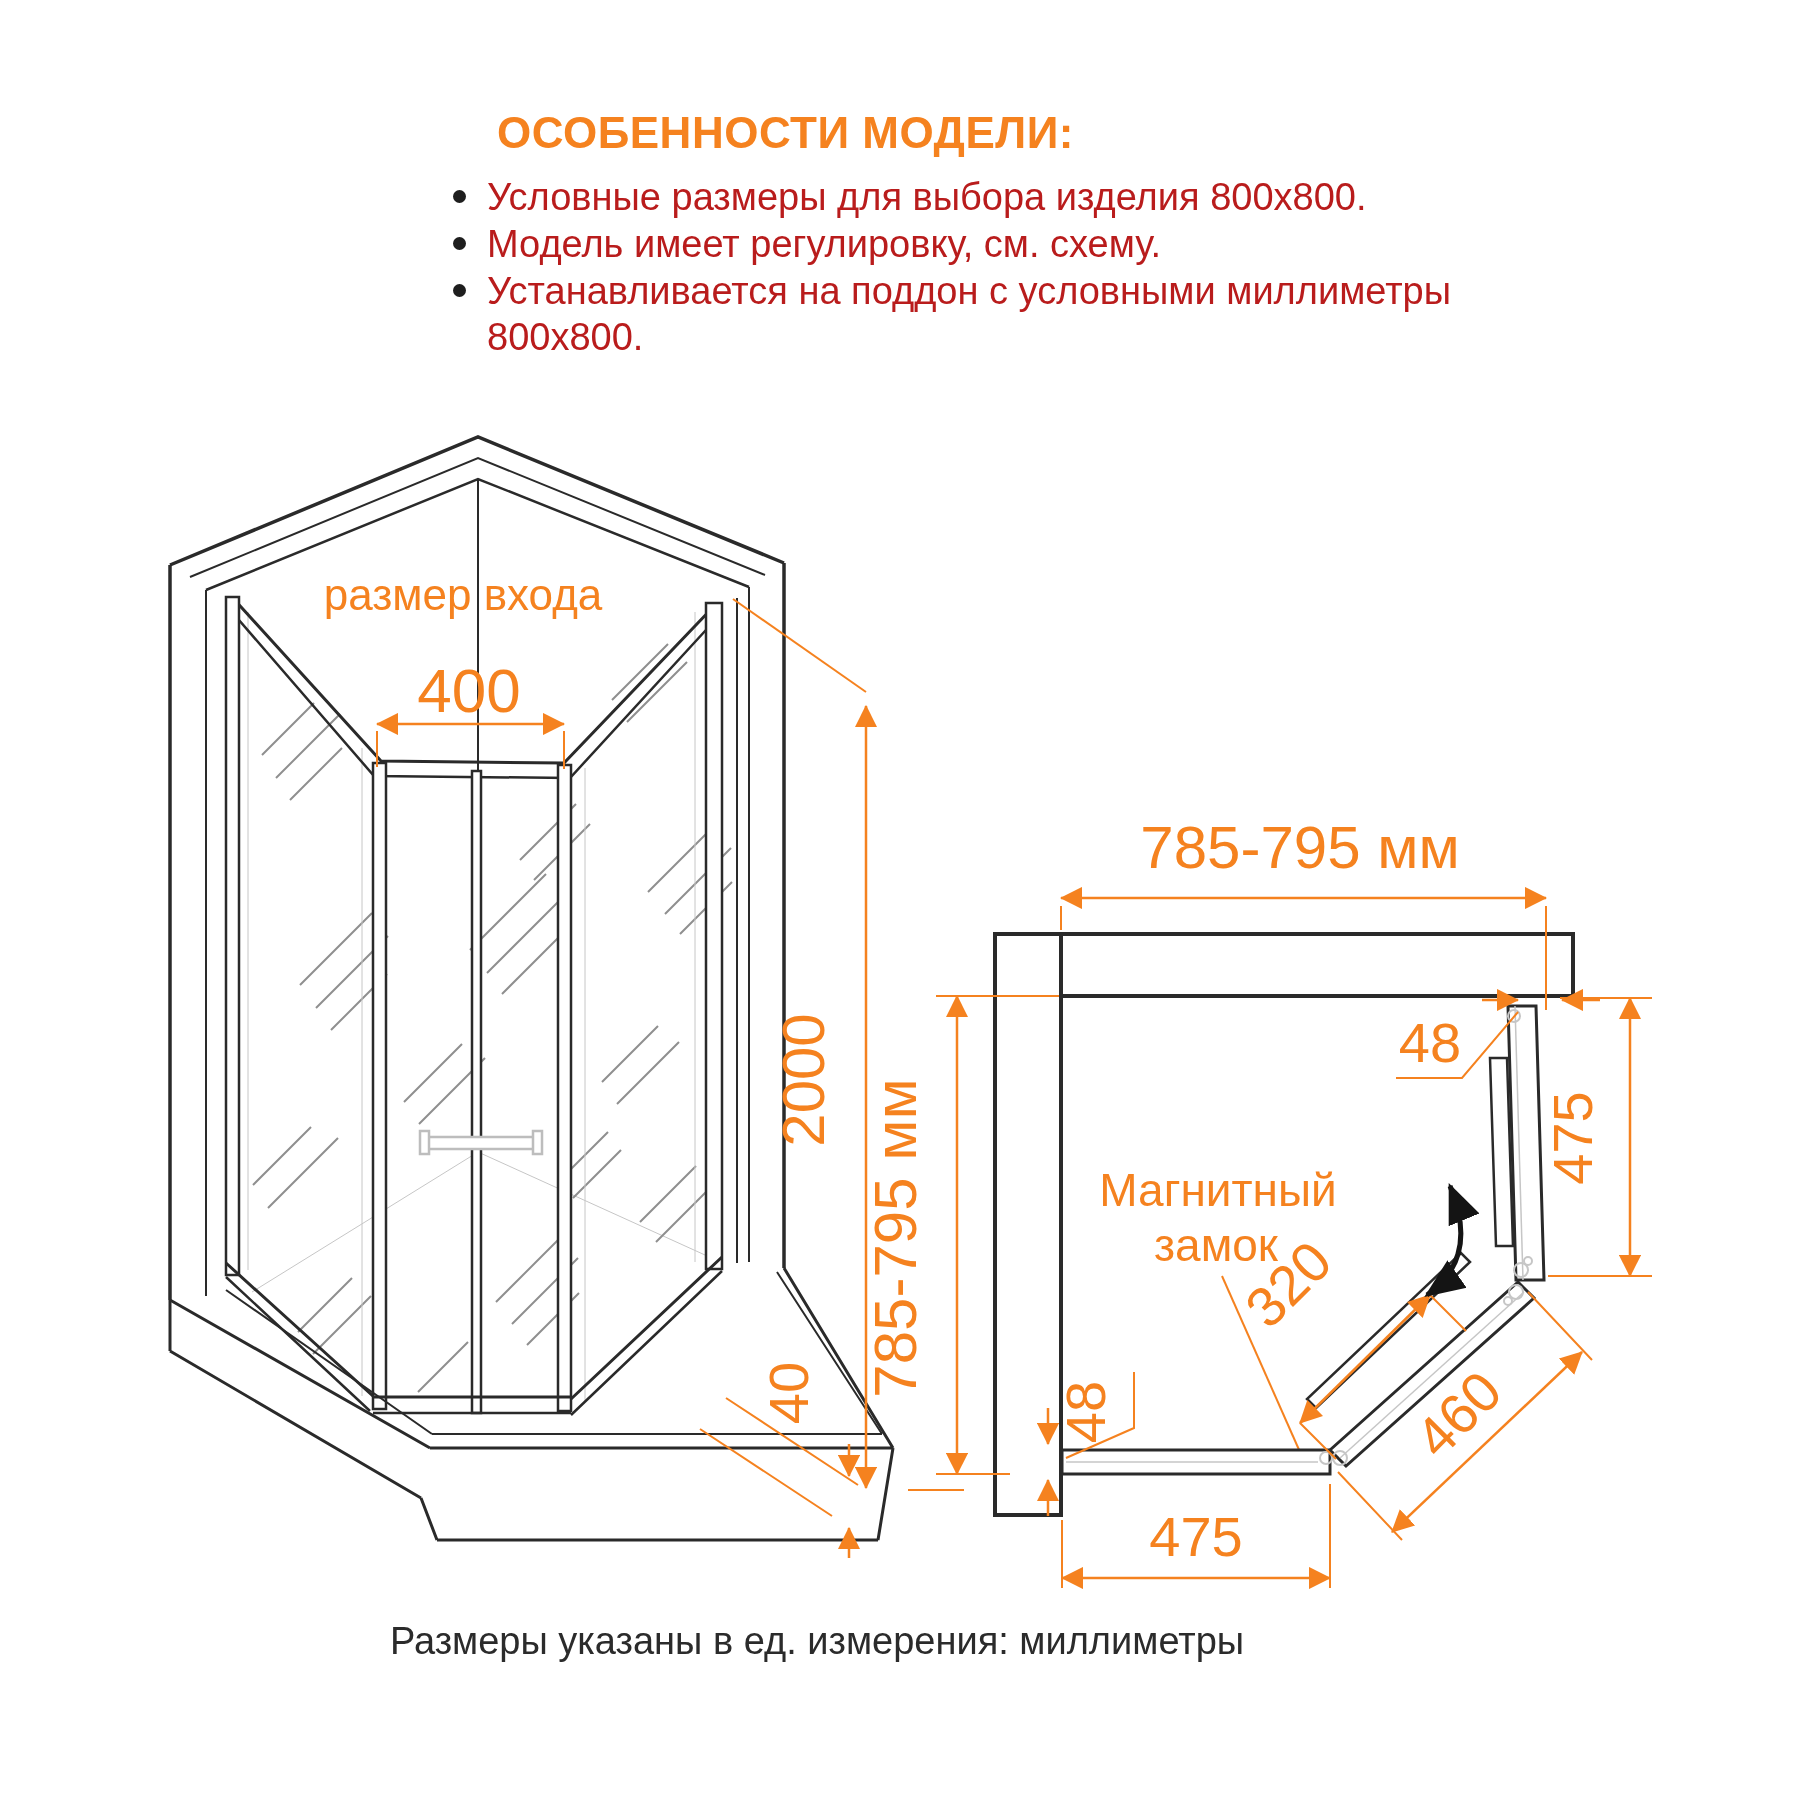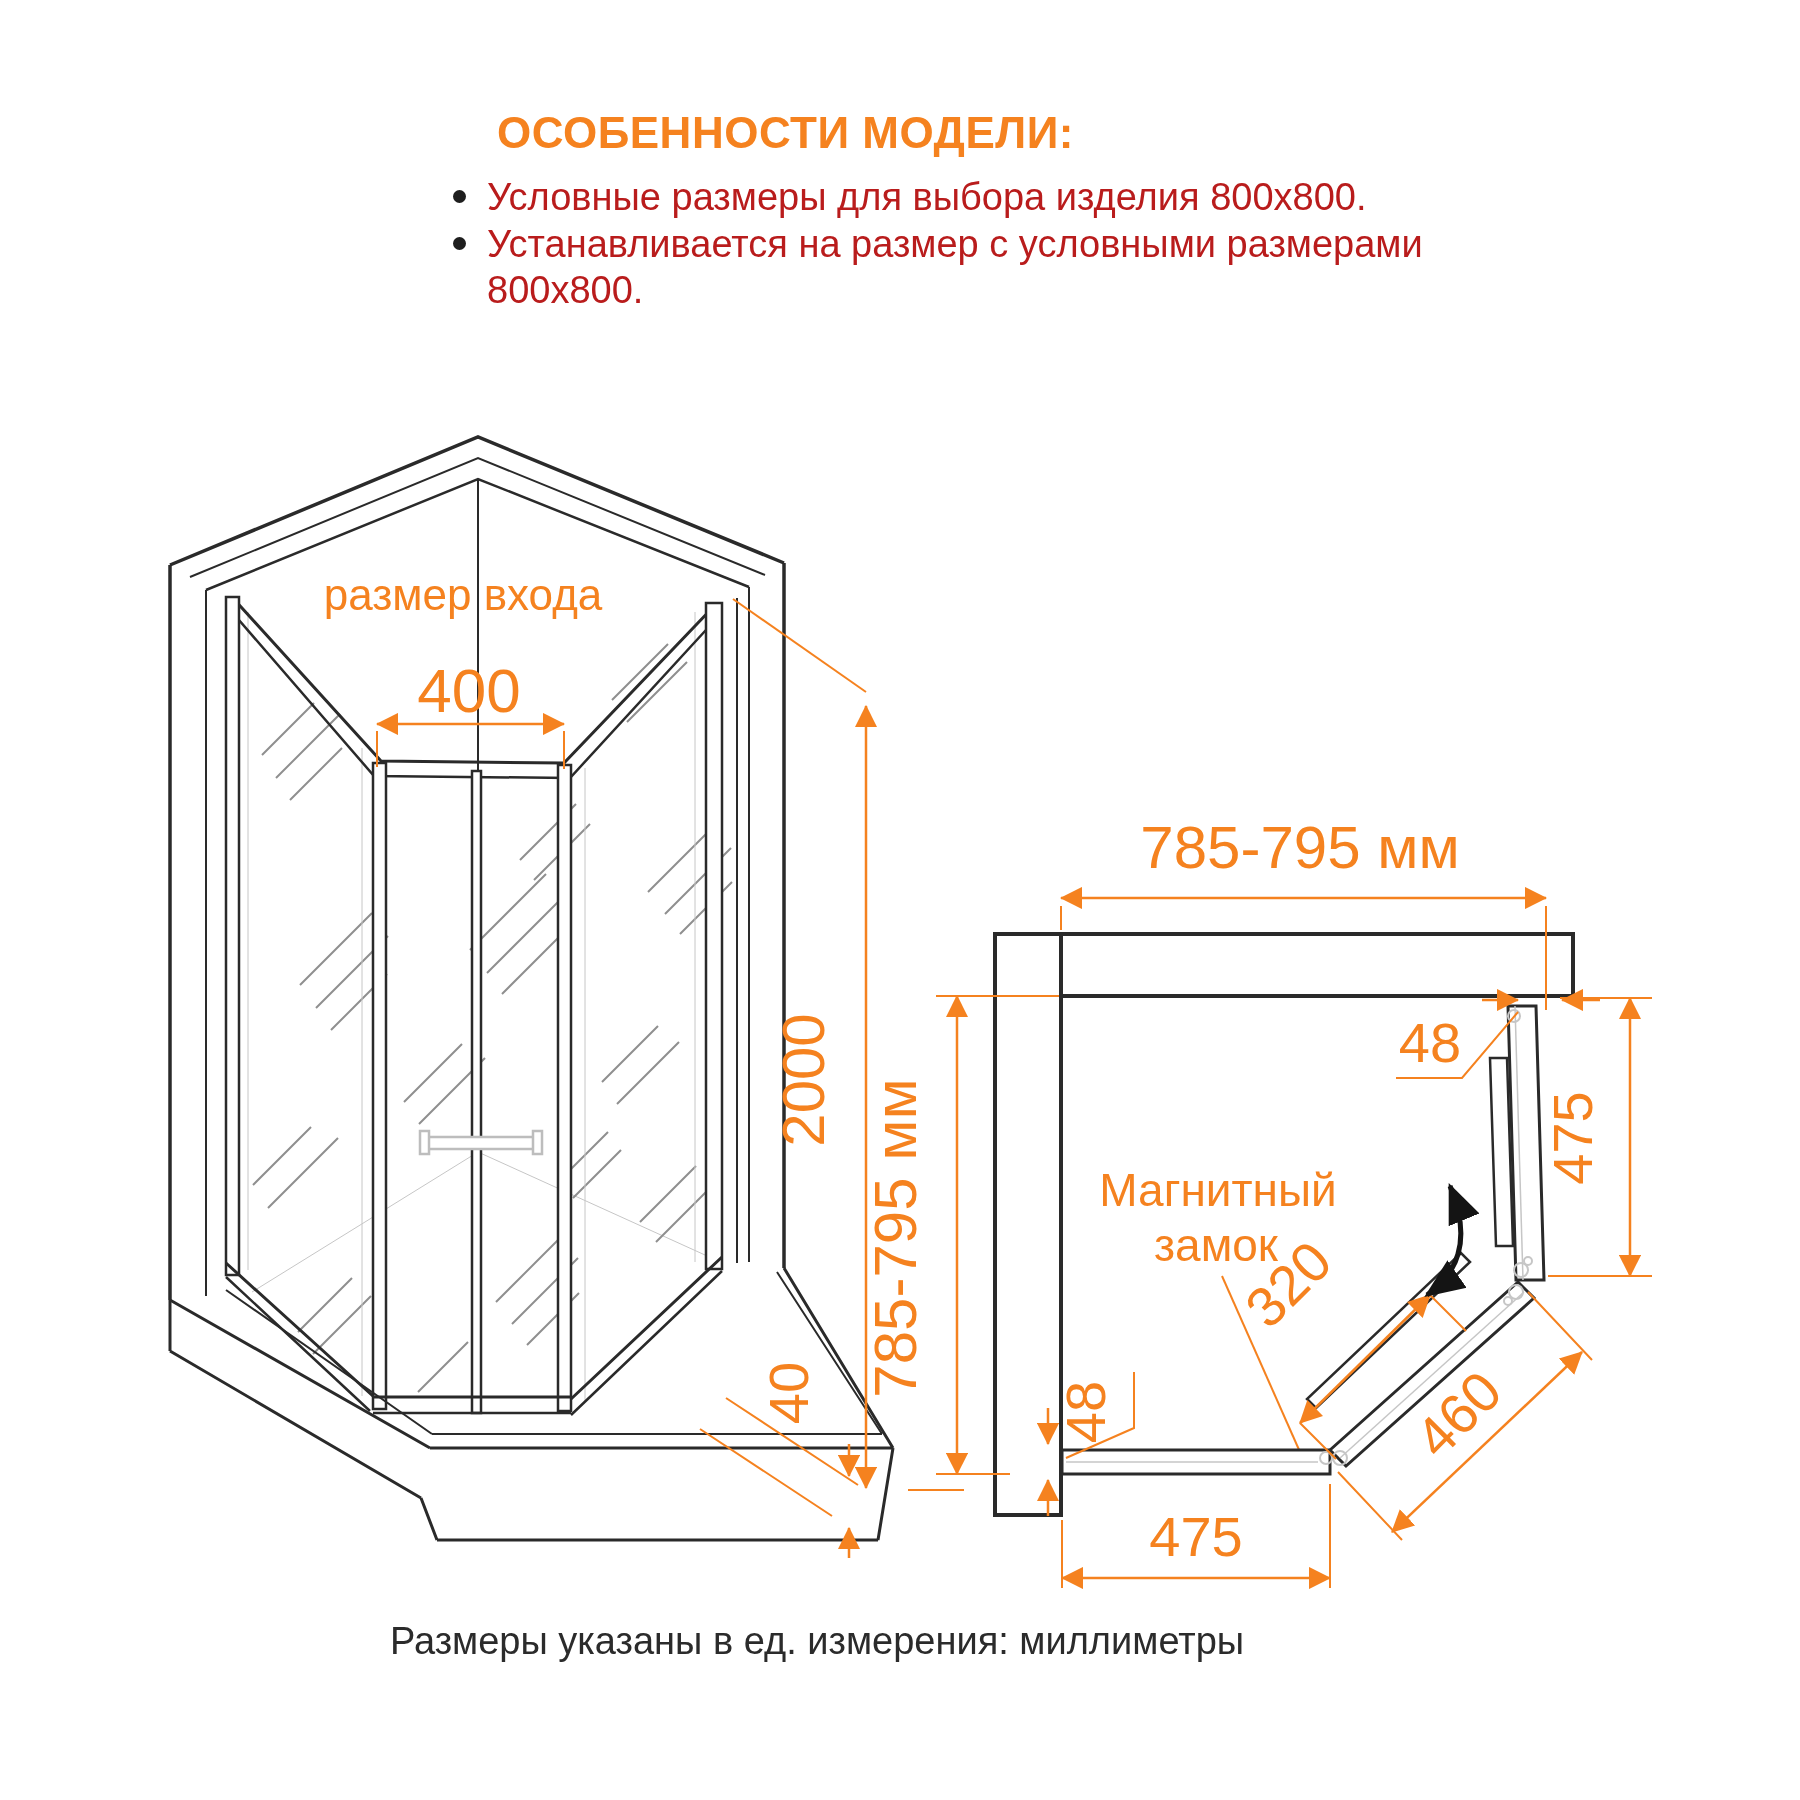--- a/index.html
+++ b/index.html
@@ -47,6 +47,7 @@
     <h1>ОСОБЕННОСТИ МОДЕЛИ:</h1>
     <ul>
       <li>Условные размеры для выбора изделия 800х800.</li>
+      <li>Модель имеет регулировку, см. схему.</li>
       <li>Устанавливается на размер с условными размерами 800х800.</li>
     </ul>
   </div>

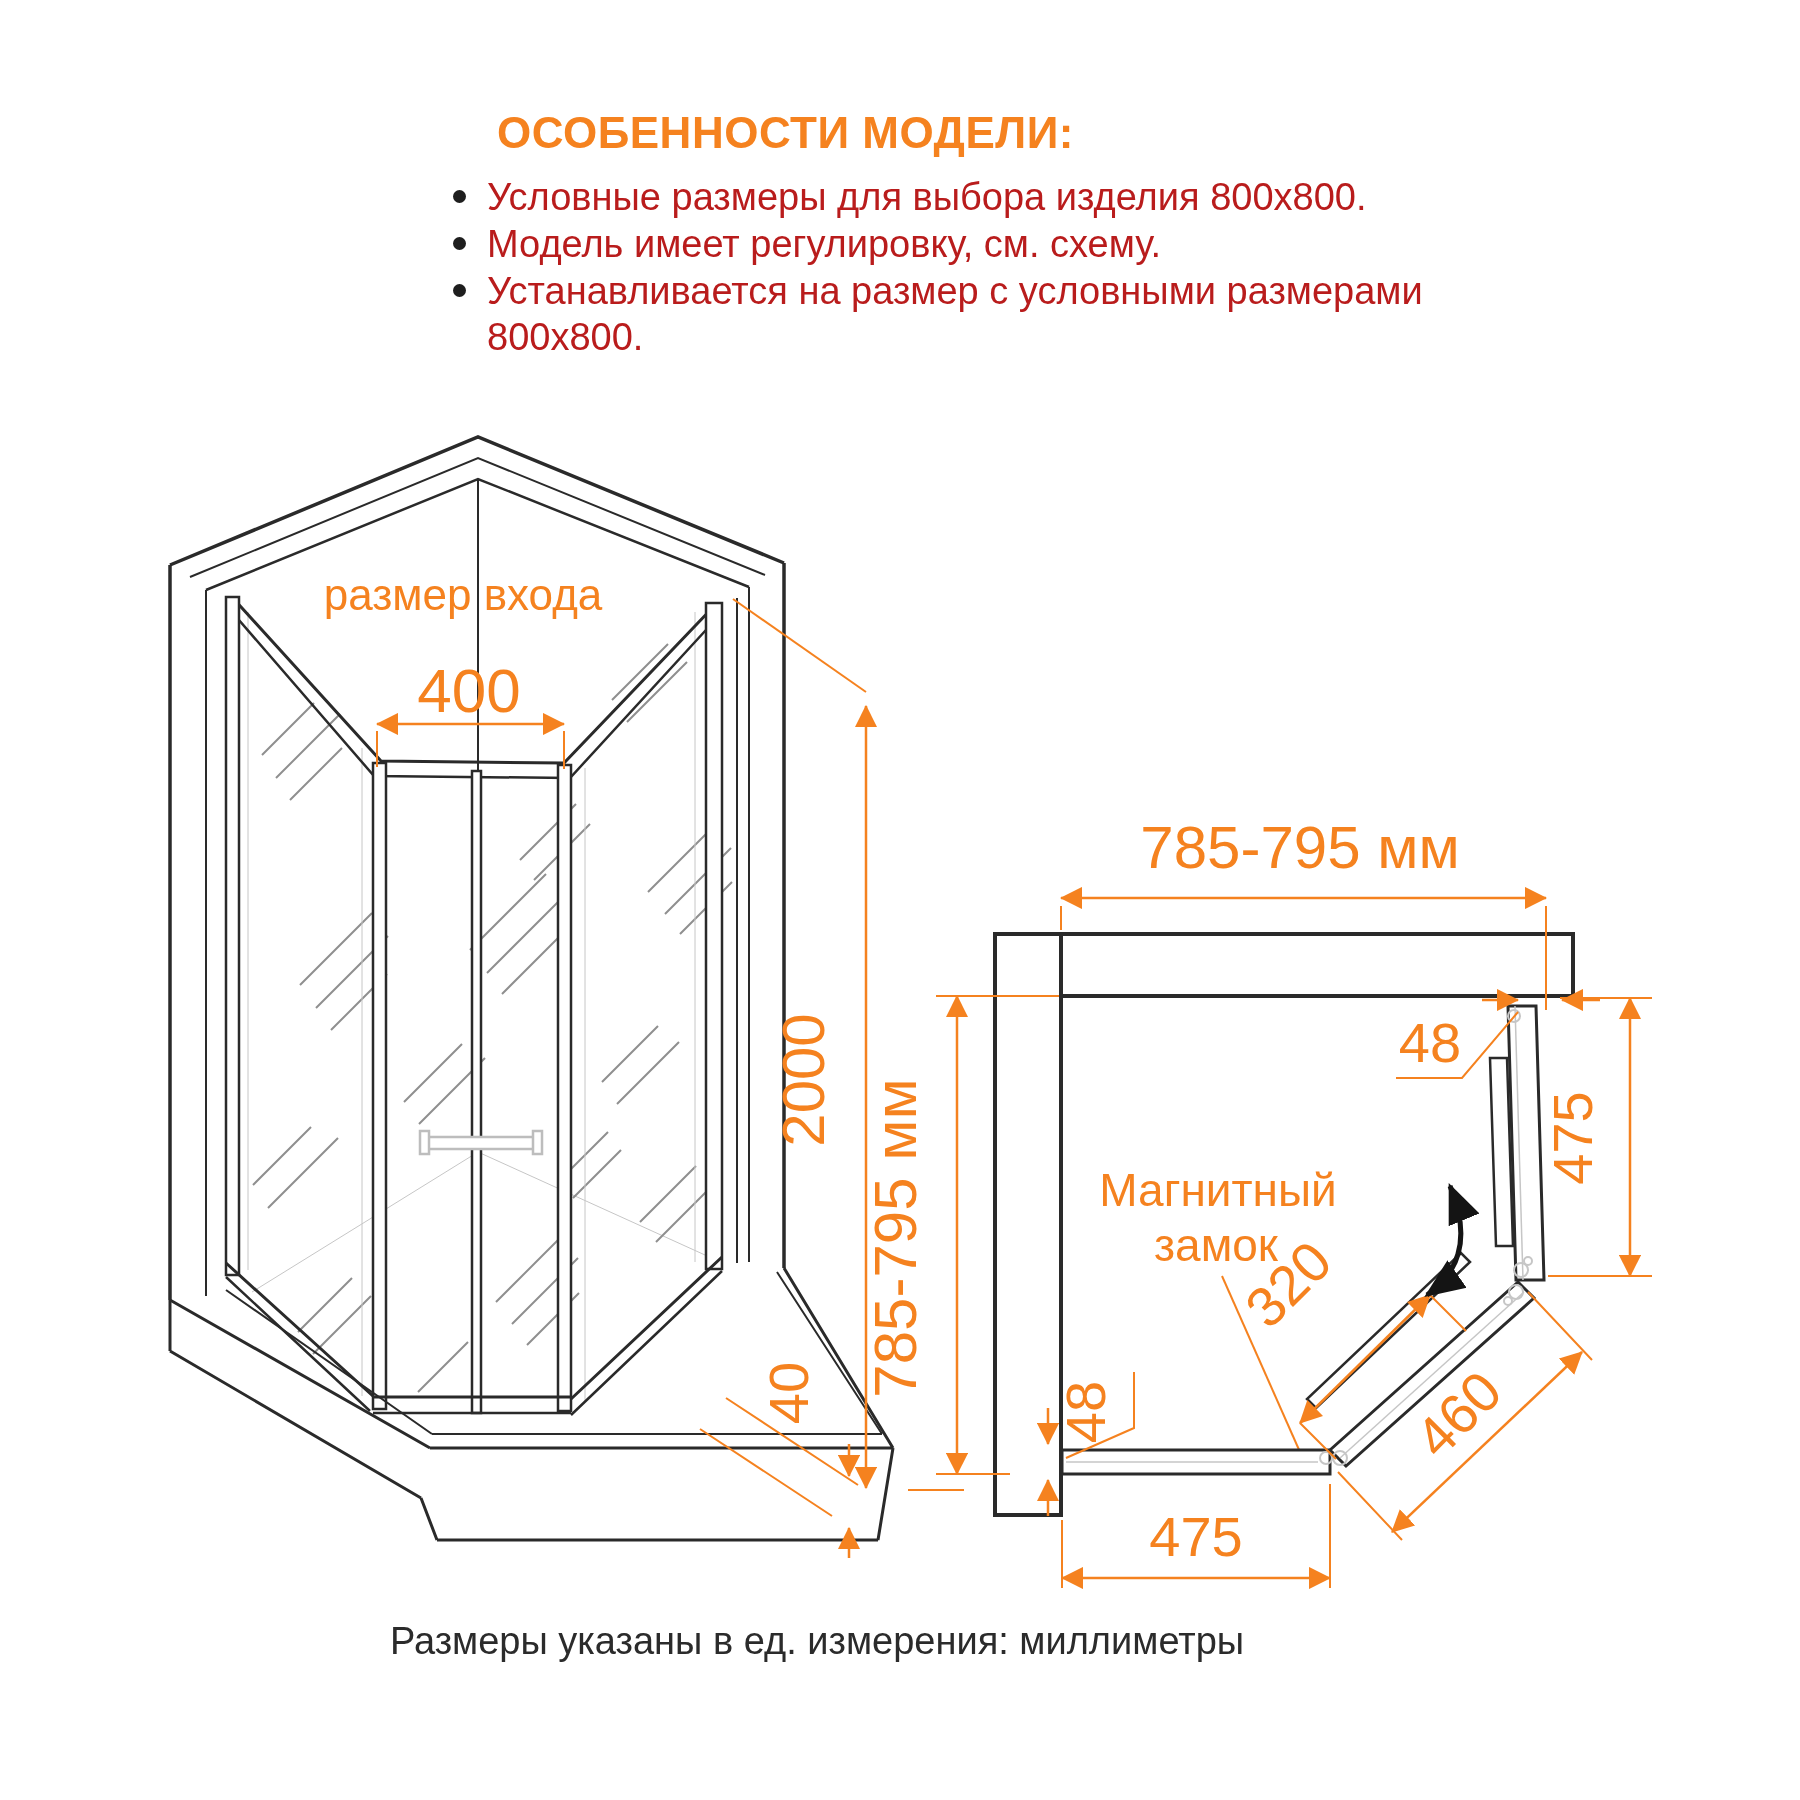--- a/index.html
+++ b/index.html
@@ -48,7 +48,7 @@
     <ul>
       <li>Условные размеры для выбора изделия 800х800.</li>
       <li>Модель имеет регулировку, см. схему.</li>
-      <li>Устанавливается на размер с условными размерами 800х800.</li>
+      <li>Устанавливается на поддон с условными миллиметры 800х800.</li>
     </ul>
   </div>
 

